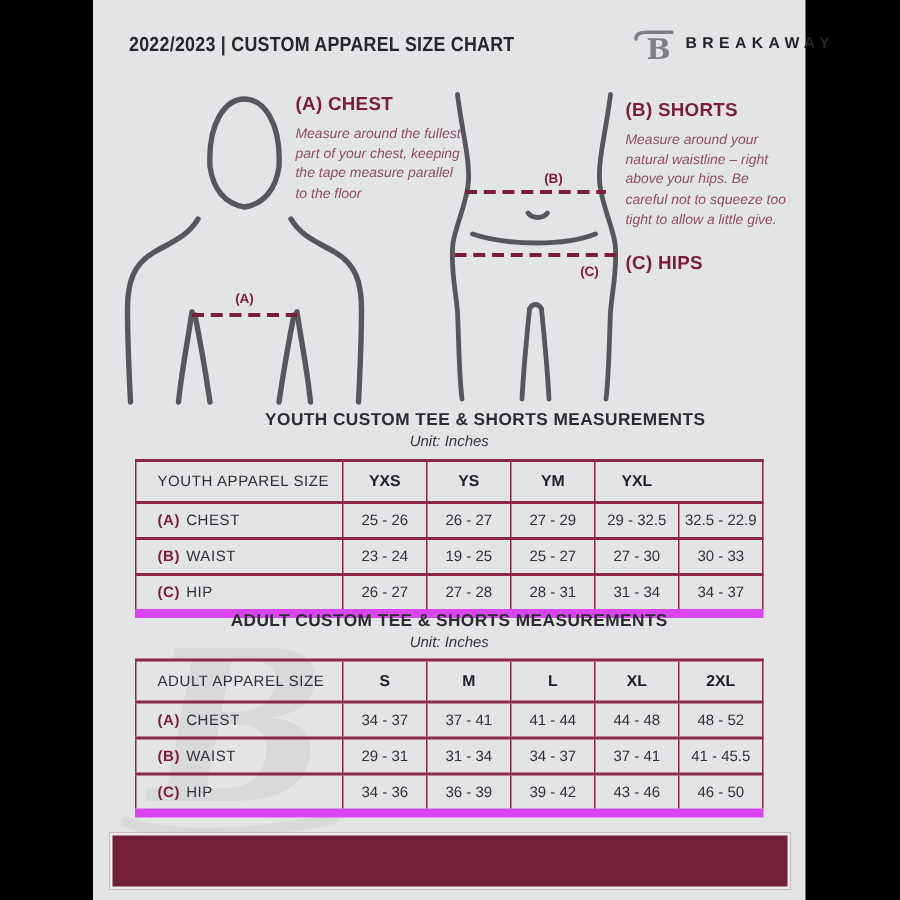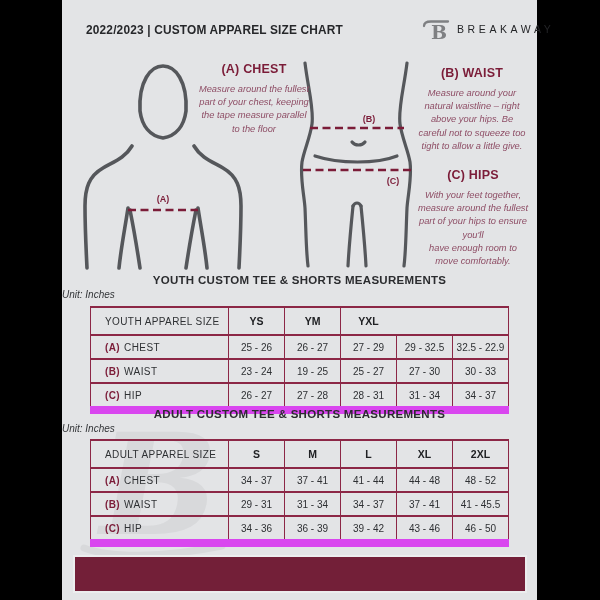--- a/index.html
+++ b/index.html
@@ -23,7 +23,7 @@
     transform:scaleX(0.88); transform-origin:left center; white-space:nowrap;
   }
   .brand { display:flex; align-items:center; gap:7px; }
-  .brand-name { font-weight:400; font-size:10.5px; letter-spacing:3.6px; color:#232427; }
+  .brand-name { font-weight:700; font-size:10.5px; letter-spacing:3.6px; color:#232427; }
 
   
   .instr { position:absolute;text-align:center; }

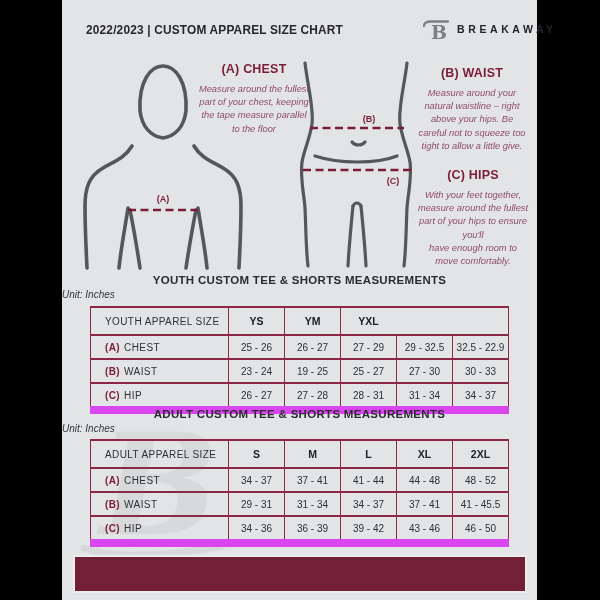--- a/index.html
+++ b/index.html
@@ -26,7 +26,7 @@
   .brand-name { font-weight:700; font-size:10.5px; letter-spacing:3.6px; color:#232427; }
 
   
-  .instr { position:absolute;text-align:center; }
+  .instr { position:absolute; }
   .instr h3 { margin:0; font-size:12.5px; font-weight:700; color:#7b1c38; letter-spacing:0.2px; }
   .instr p {
     margin:7px 0 0; font-size:9.3px; font-style:italic; color:#8e4d65;

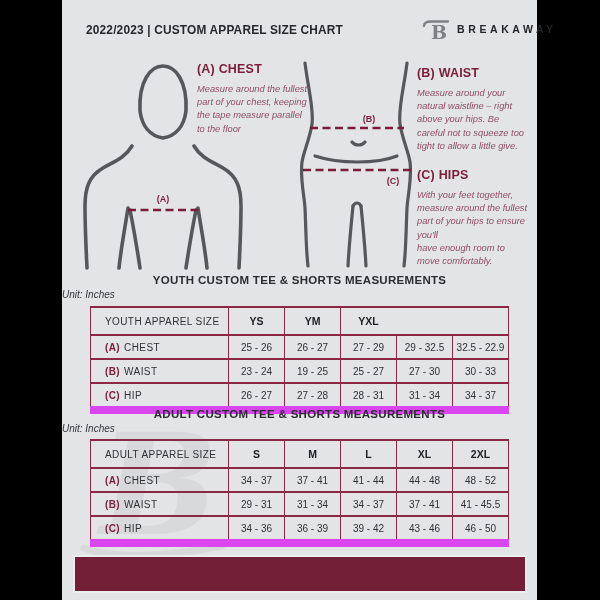--- a/index.html
+++ b/index.html
@@ -142,7 +142,7 @@
     <p>Measure around the fullest part of your chest, keeping the tape measure parallel to the floor</p>
   </div>
   <div class="instr instr-waist">
-    <h3>(B) WAIST</h3>
+    <h3>(B) SHORTS</h3>
     <p>Measure around your natural waistline – right above your hips. Be careful not to squeeze too tight to allow a little give.</p>
   </div>
   <div class="instr instr-hips">

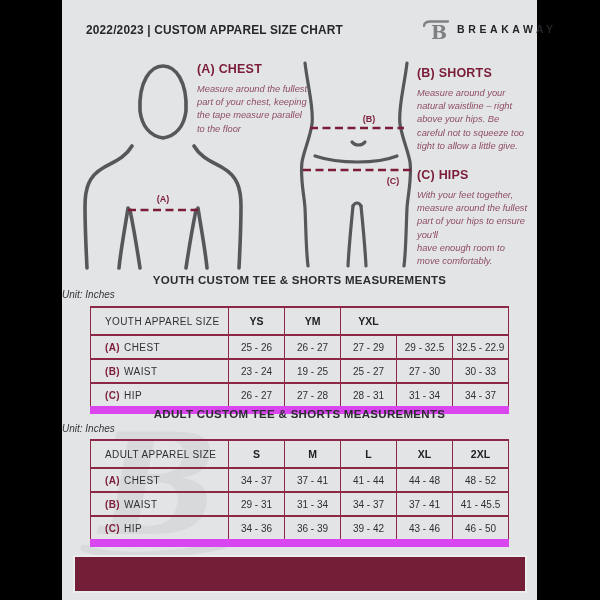--- a/index.html
+++ b/index.html
@@ -147,8 +147,6 @@
   </div>
   <div class="instr instr-hips">
     <h3>(C) HIPS</h3>
-    <p>With your feet together, measure around the fullest part of your hips to ensure you'll
-have enough room to move comfortably.</p>
   </div>
 
   <div class="section-title yt-title">YOUTH CUSTOM TEE &amp; SHORTS MEASUREMENTS</div>

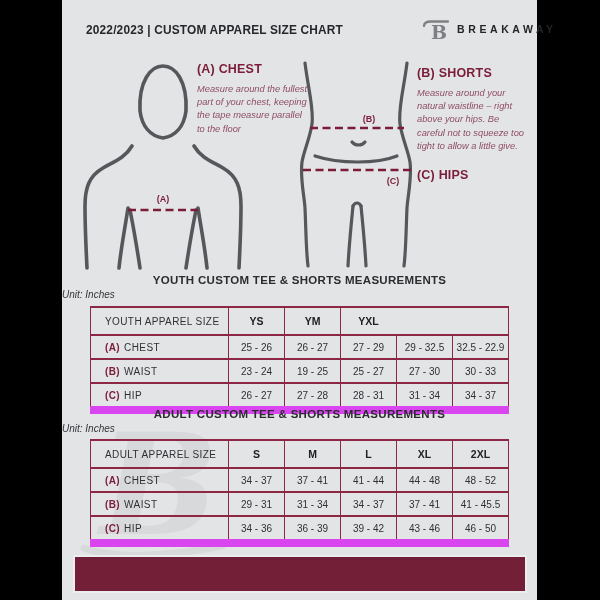--- a/index.html
+++ b/index.html
@@ -52,7 +52,7 @@
     position:absolute; left:0; width:100%; text-align:left;
     font-style:italic; font-size:10px; color:#333538;
   }
-  .yt-title { top:274px; } .yt-unit { top:289px; }
+  .yt-title { top:274px;padding-left:24px; } .yt-unit { top:289px; }
   .ad-title { top:408px; } .ad-unit { top:423px; }
 
   

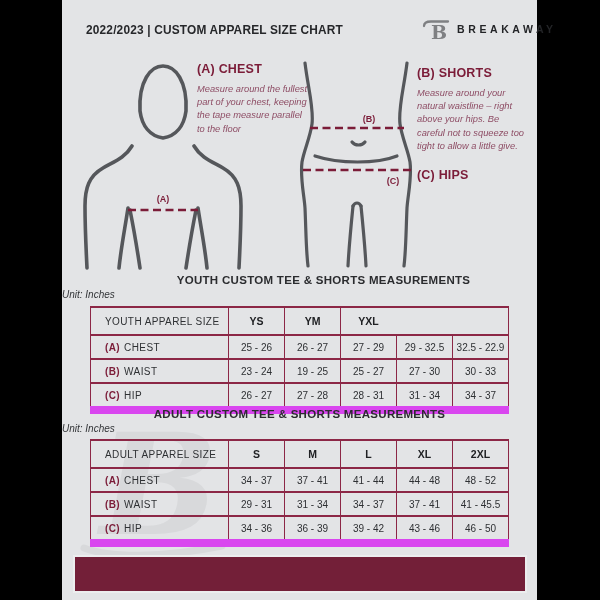--- a/index.html
+++ b/index.html
@@ -49,7 +49,7 @@
     font-weight:700; font-size:11.5px; color:#2b2c2f; letter-spacing:0.3px;
   }
   .section-unit {
-    position:absolute; left:0; width:100%; text-align:left;
+    position:absolute; left:0; width:100%; text-align:center;
     font-style:italic; font-size:10px; color:#333538;
   }
   .yt-title { top:274px;padding-left:24px; } .yt-unit { top:289px; }

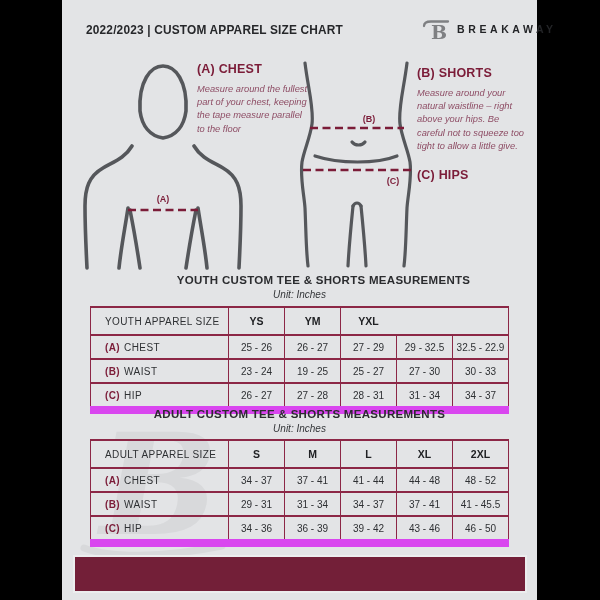--- a/index.html
+++ b/index.html
@@ -58,7 +58,7 @@
   
   .size-table {
     position:absolute; left:28px; width:419px;
-    border-bottom:8px solid #d946ef;
+    border-bottom:6px solid #d946ef;
   }
   .yt-table { top:306px; }
   .ad-table { top:439px;text-align:right; }

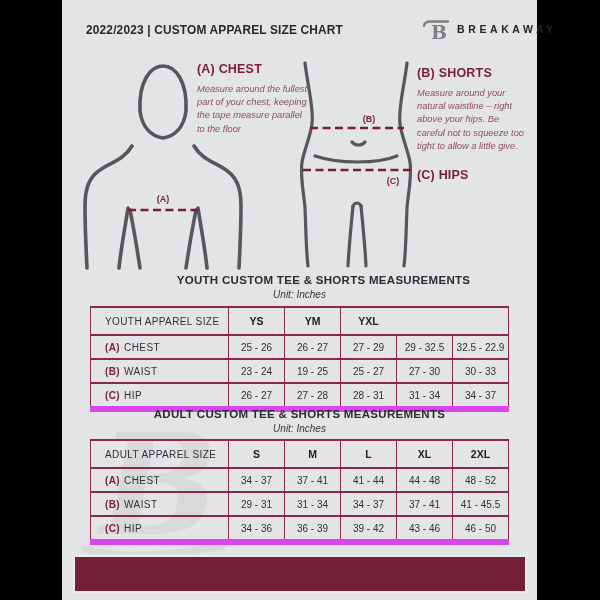--- a/index.html
+++ b/index.html
@@ -154,6 +154,7 @@
   <div class="size-table yt-table">
     <div class="t-row t-head">
       <div class="cell first">YOUTH APPAREL SIZE</div>
+      <div class="cell">YXS</div>
       <div class="cell">YS</div>
       <div class="cell">YM</div>
       <div class="cell">YXL</div>

